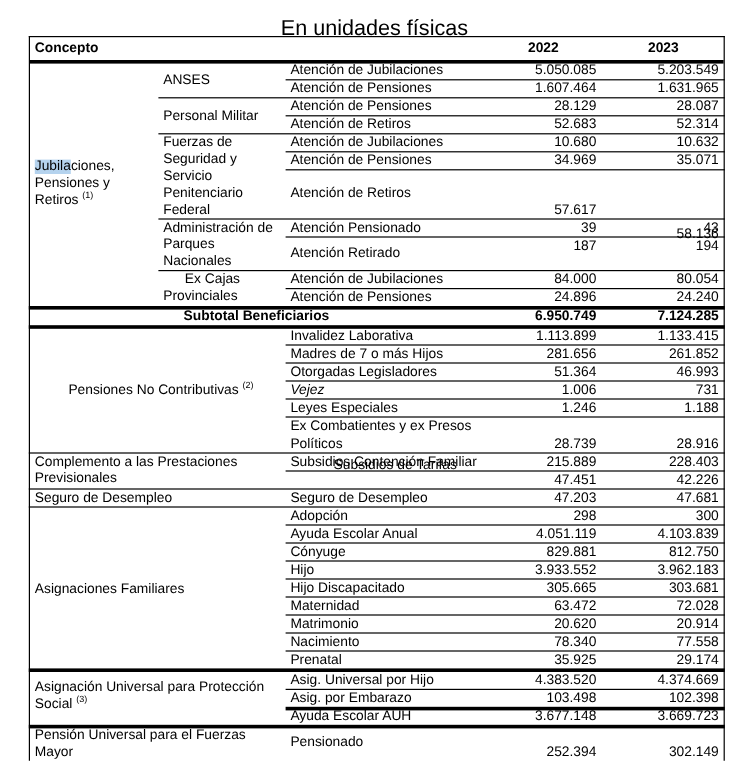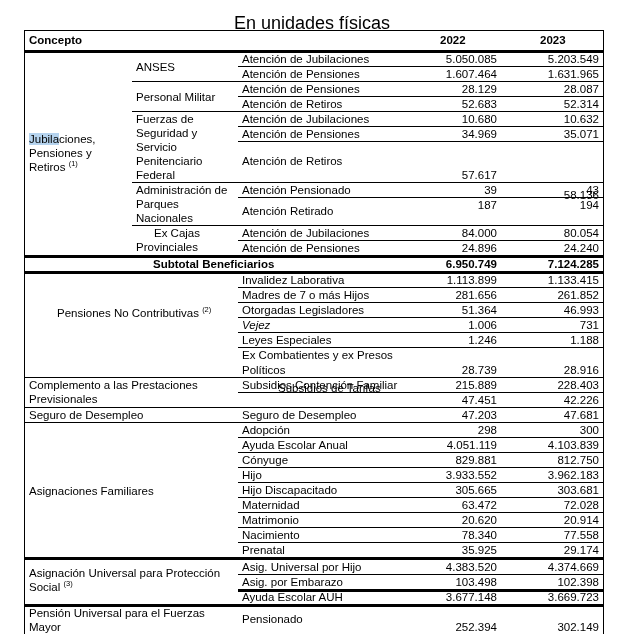--- a/index.html
+++ b/index.html
@@ -106,7 +106,7 @@
 </div>
 
 <div>
-  <div class="abs" style="left:29px;top:306px;padding-left:28px;"><span>Pensiones No Contributivas</span> <sup>(2)</sup></div>
+  <div class="abs" style="left:29px;top:318px;padding-left:28px;"><span>Pensiones No Contributivas</span> <sup>(2)</sup></div>
   <div class="abs" style="left:242px;top:273px;">Invalidez Laborativa</div>
   <div class="abs num" style="left:400px;width:97px;top:273px;">1.113.899</div>
   <div class="abs num" style="left:500px;width:99px;top:273px;">1.133.415</div>

